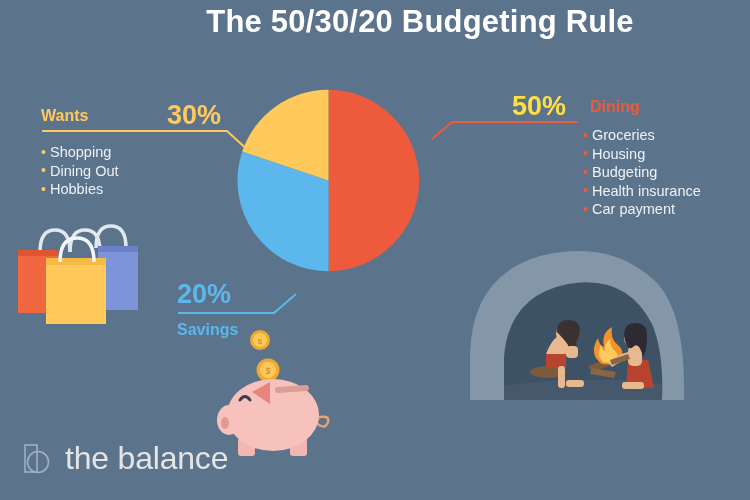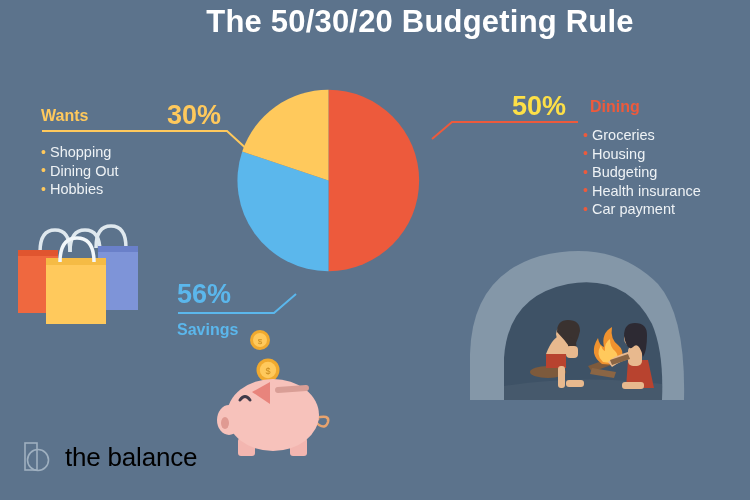--- a/index.html
+++ b/index.html
@@ -223,7 +223,7 @@
     <li>Car payment</li>
   </ul>
 
-  <div id="sav-pct" class="pct">56%</div>
+  <div id="sav-pct" class="pct">20%</div>
   <div id="sav-cat" class="cat">Savings</div>
 
   <div id="bags">

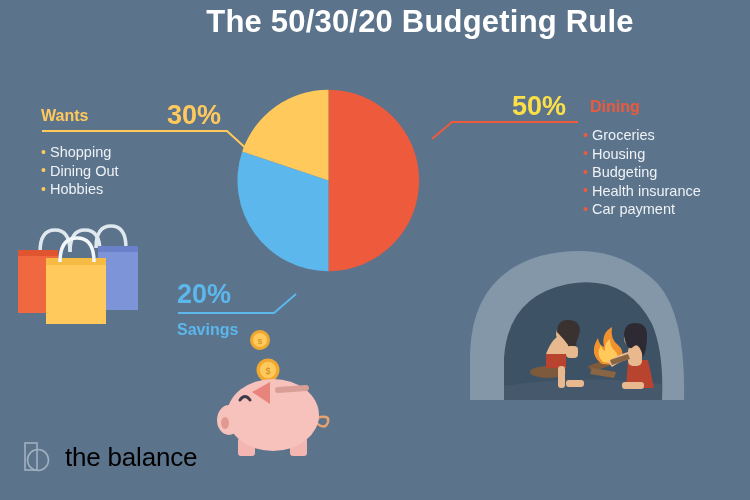--- a/index.html
+++ b/index.html
@@ -168,8 +168,8 @@
     gap: 9px;
   }
   #logo-text {
-    color: #000000;
-    font-size: 26px;
+    color: #e5e5e5;
+    font-size: 32px;
     letter-spacing: -0.2px;
   }
 </style>

